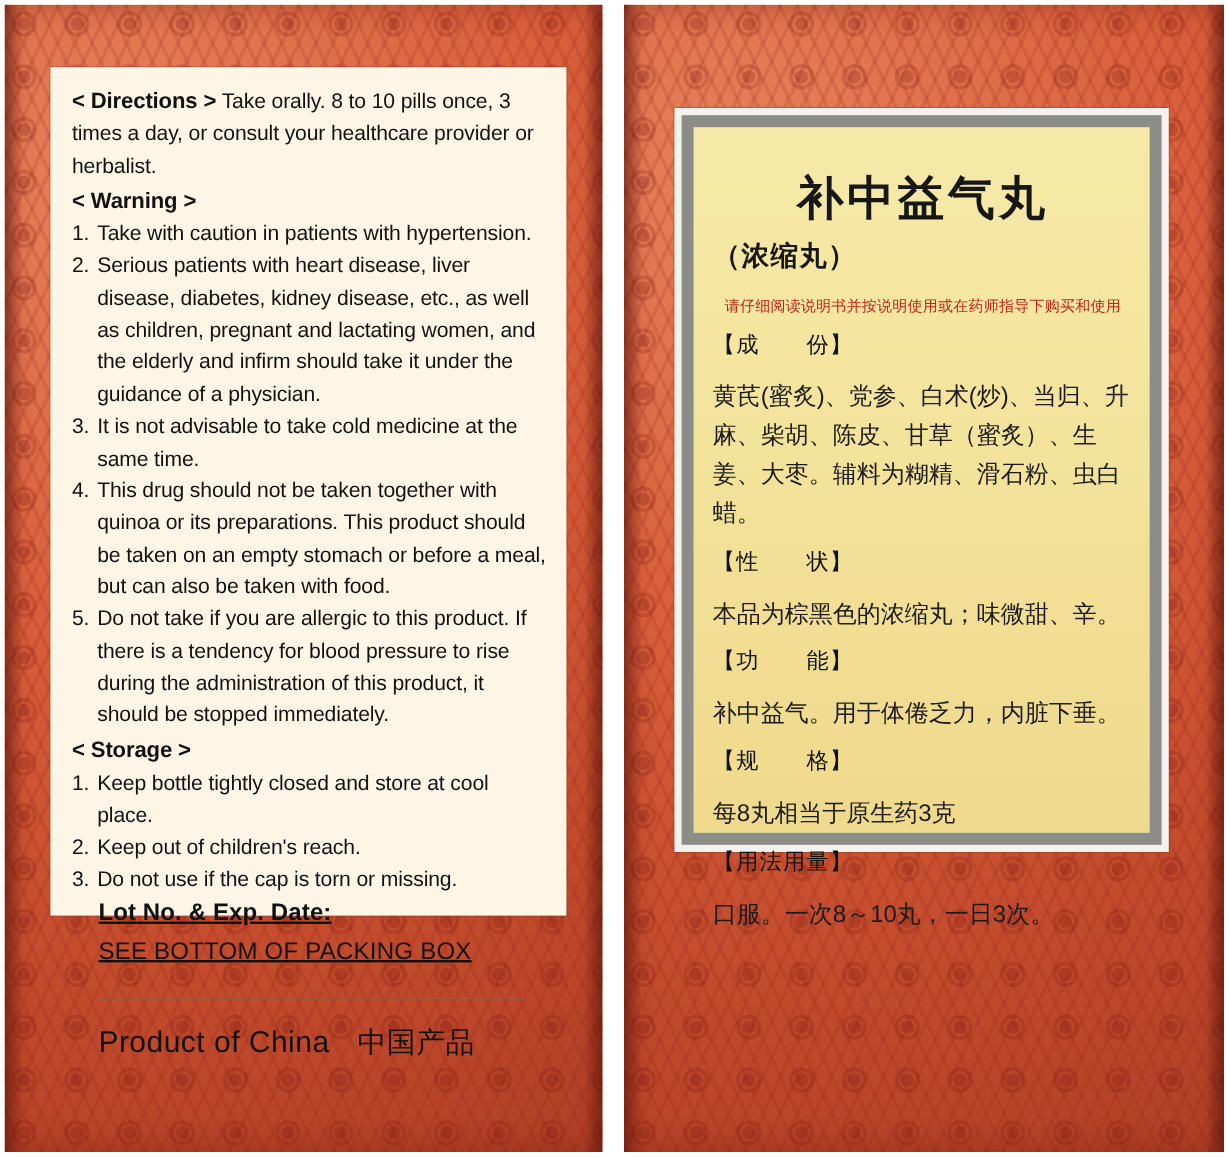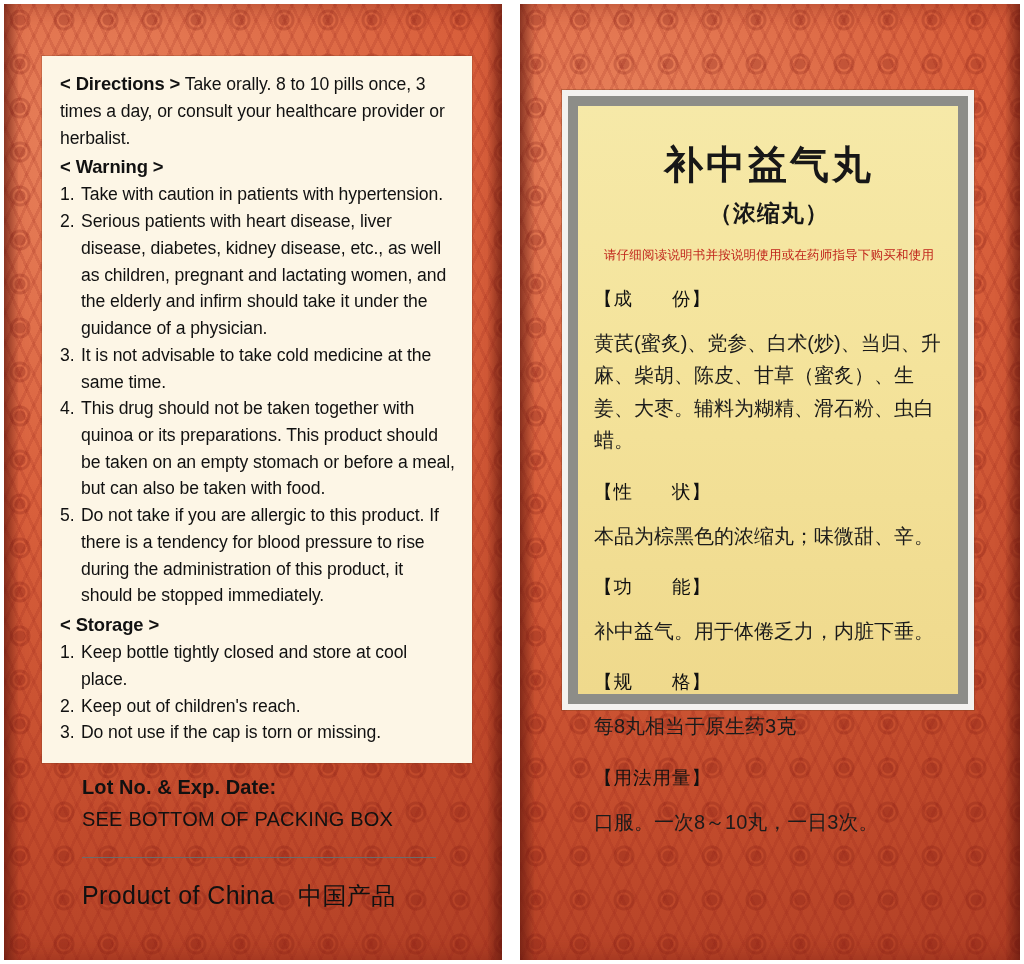--- a/index.html
+++ b/index.html
@@ -159,7 +159,6 @@
     margin-top: 18px;
   }
   #cn-subtitle {
-    text-align: center;
     font-family: "DejaVu Sans", sans-serif;
     font-weight: bold;
     font-size: 23px;

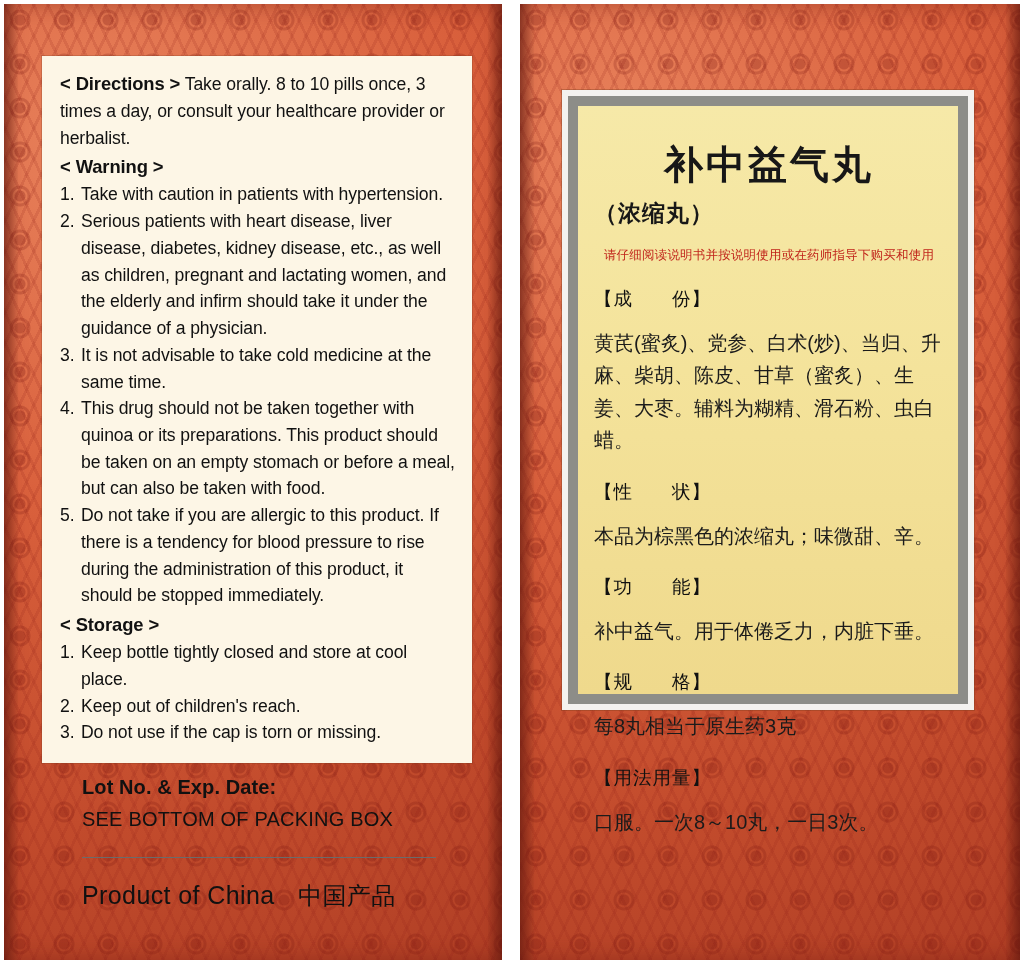--- a/index.html
+++ b/index.html
@@ -177,7 +177,7 @@
   .cn-sec {
     font-family: "DejaVu Sans", sans-serif;
     font-size: 18.5px;
-    margin-top: 22px;
+    margin-top: 10px;
     color: #111;
     letter-spacing: 1px;
   }

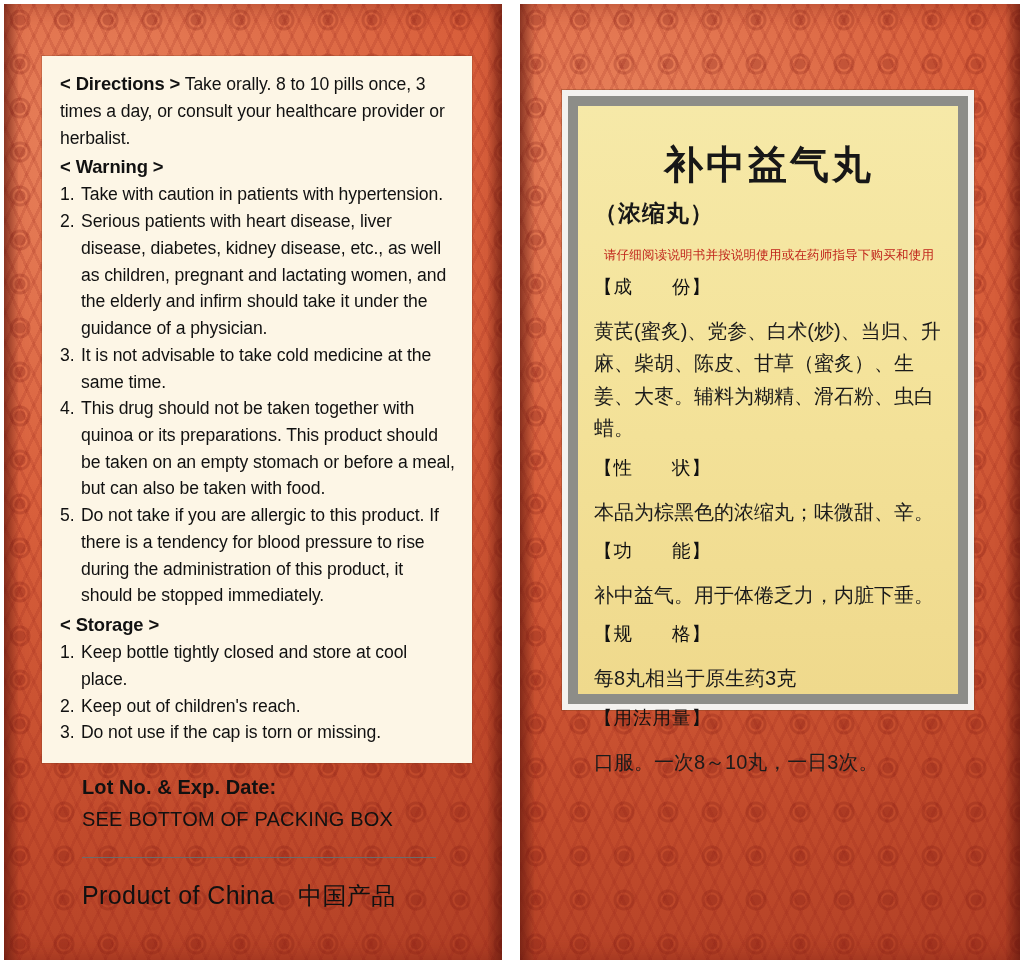--- a/index.html
+++ b/index.html
@@ -98,8 +98,8 @@
   .block-gap { height: 2px; }
 
   #lot-block {
-    margin-top: 26px;
     padding-left: 22px;
+    text-decoration: underline;
   }
   #lot-title {
     font-weight: bold;

